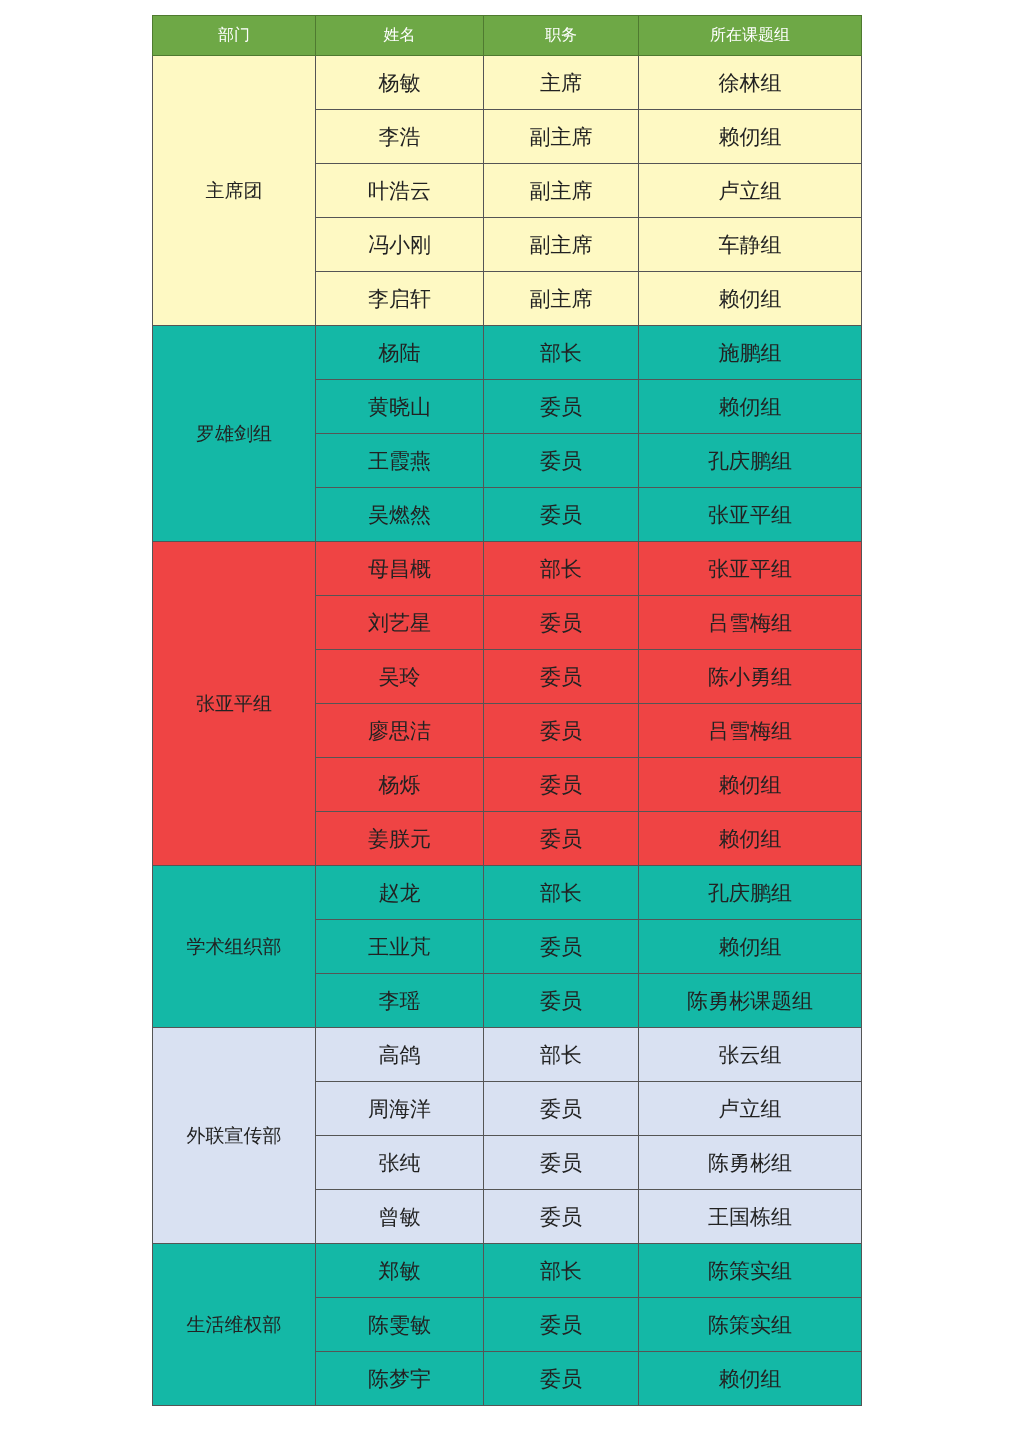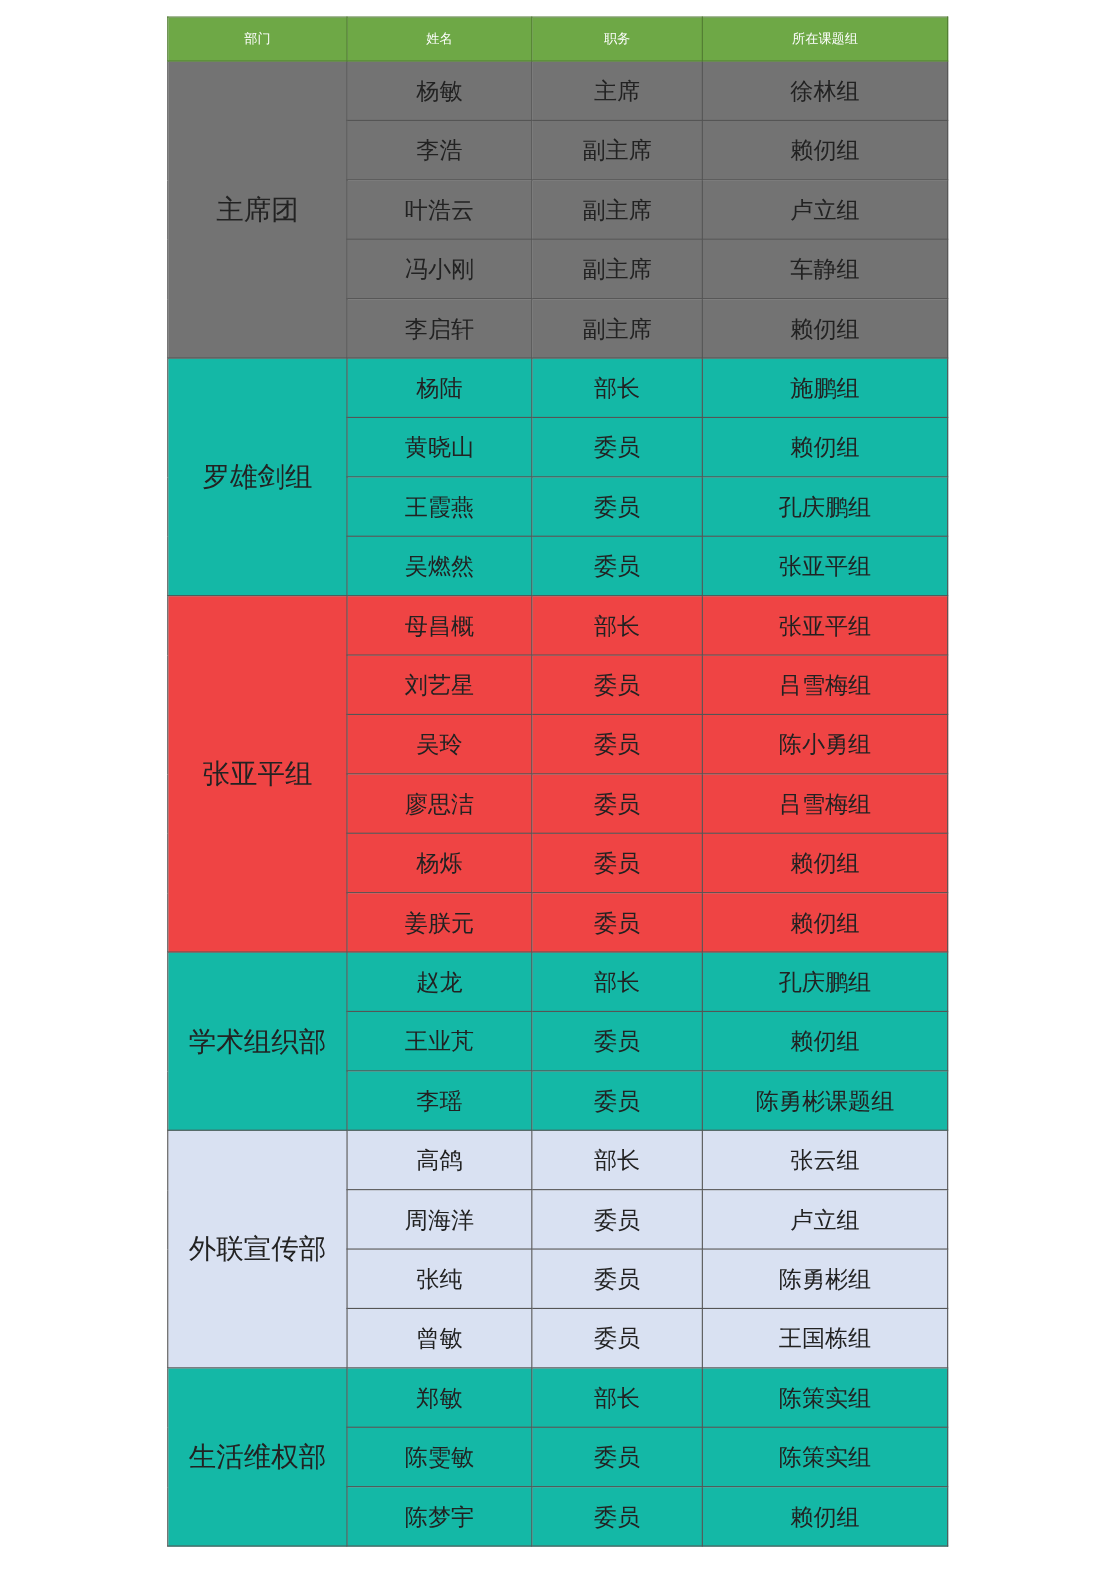--- a/index.html
+++ b/index.html
@@ -9,7 +9,7 @@
           table-layout:fixed; width:709px; }
   col.c1 { width:163px; } col.c2 { width:168px; } col.c3 { width:155px; } col.c4 { width:223px; }
   th, td { border:1px solid #555; text-align:center; vertical-align:middle; padding:0; }
-  thead th { background:#6ea846; color:#ffffff; font-weight:normal; font-size:12px;
+  thead th { background:#6ea846; color:#ffffff; font-weight:normal; font-size:16px;
              height:39px; border-color:#4f7a30; }
   tbody td { height:53px; font-size:21px; }
   td.dept { font-size:25px;font-family:Liberation Mono, monospace; }

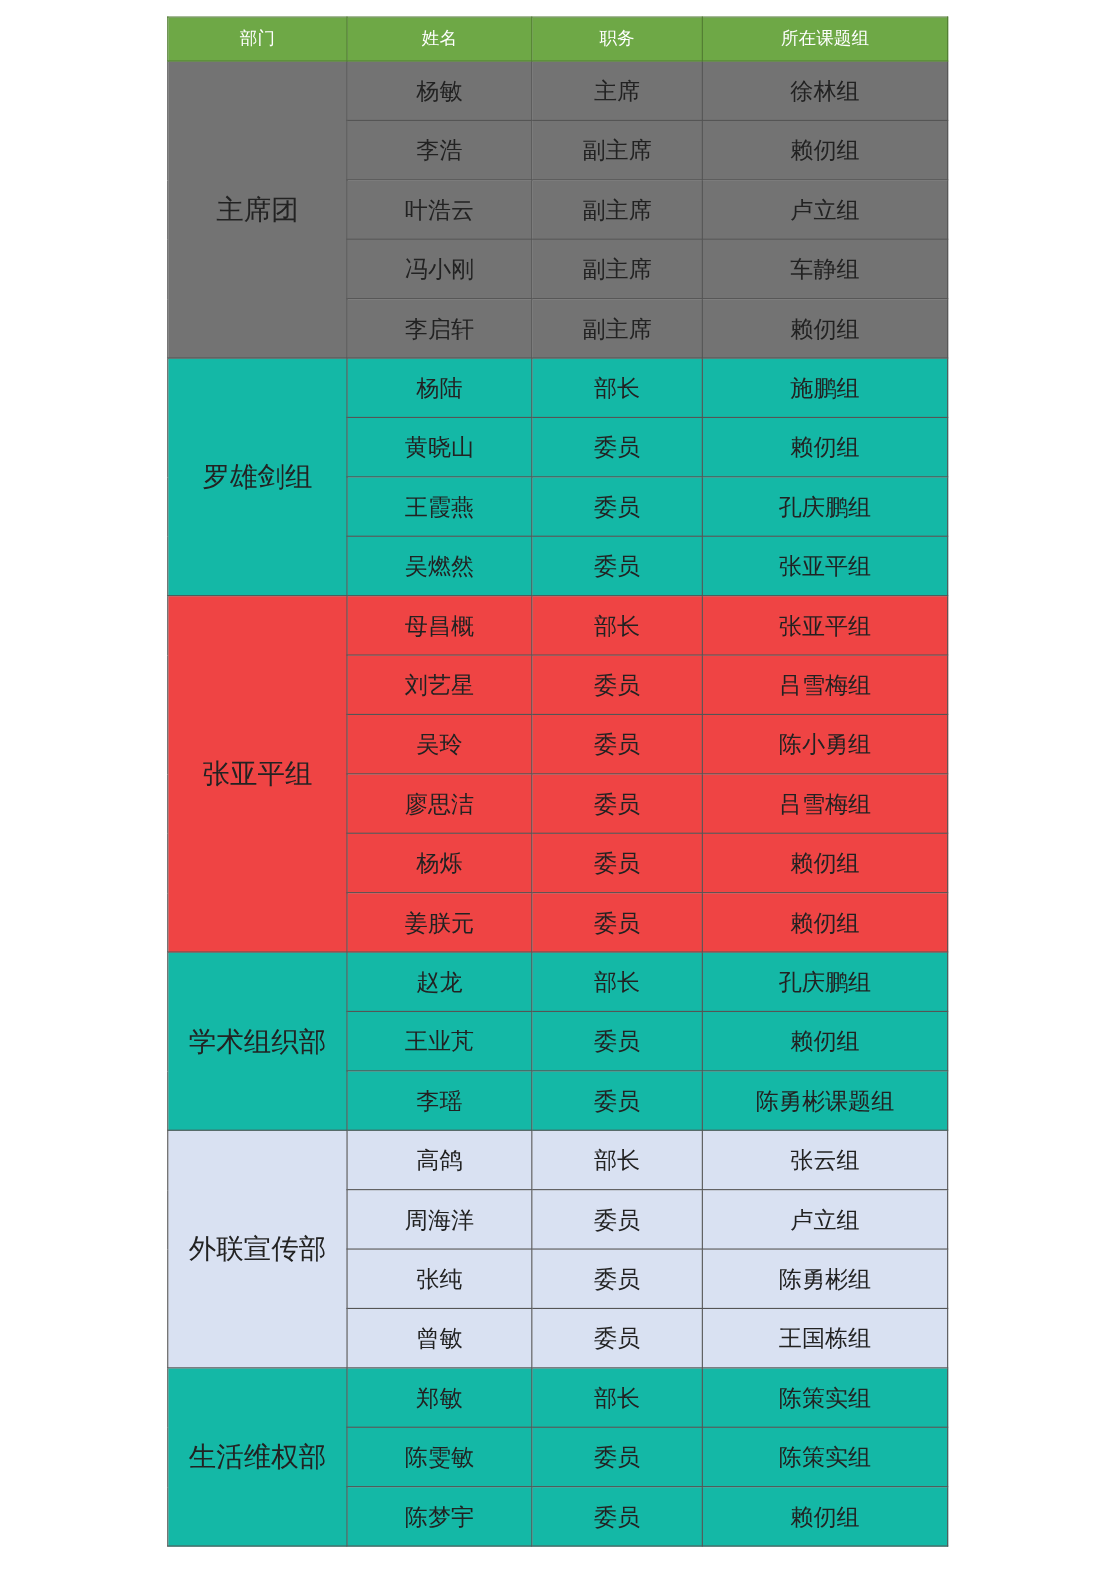--- a/index.html
+++ b/index.html
@@ -13,7 +13,7 @@
              height:39px; border-color:#4f7a30; }
   tbody td { height:53px; font-size:21px; }
   td.dept { font-size:25px;font-family:Liberation Mono, monospace; }
-  .g-green td { background:#737373; }
+  .g-green td { background:#fef9c3; }
   .g-white td { background:#14b8a6; }
   .g-yellow td { background:#ef4444; }
   .g-blue td { background:#d9e1f2; }

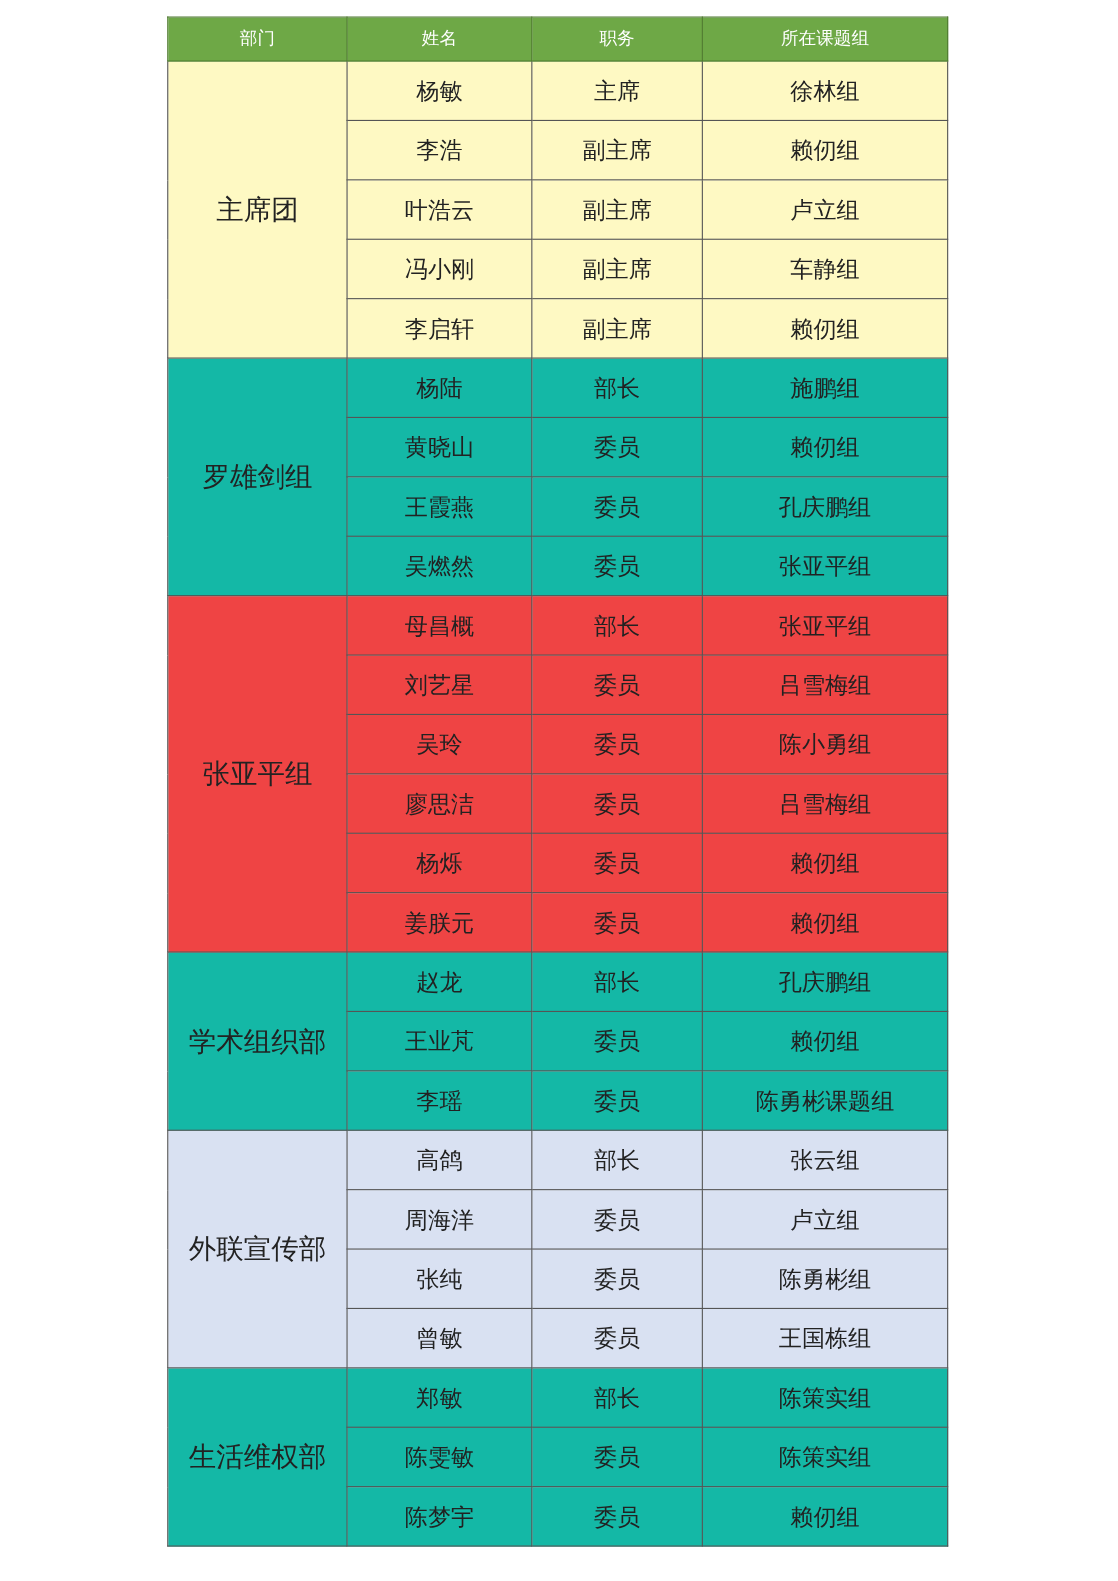--- a/index.html
+++ b/index.html
@@ -12,7 +12,7 @@
   thead th { background:#6ea846; color:#ffffff; font-weight:normal; font-size:16px;
              height:39px; border-color:#4f7a30; }
   tbody td { height:53px; font-size:21px; }
-  td.dept { font-size:25px;font-family:Liberation Mono, monospace; }
+  td.dept { font-size:19px;font-family:Liberation Mono, monospace; }
   .g-green td { background:#fef9c3; }
   .g-white td { background:#14b8a6; }
   .g-yellow td { background:#ef4444; }

